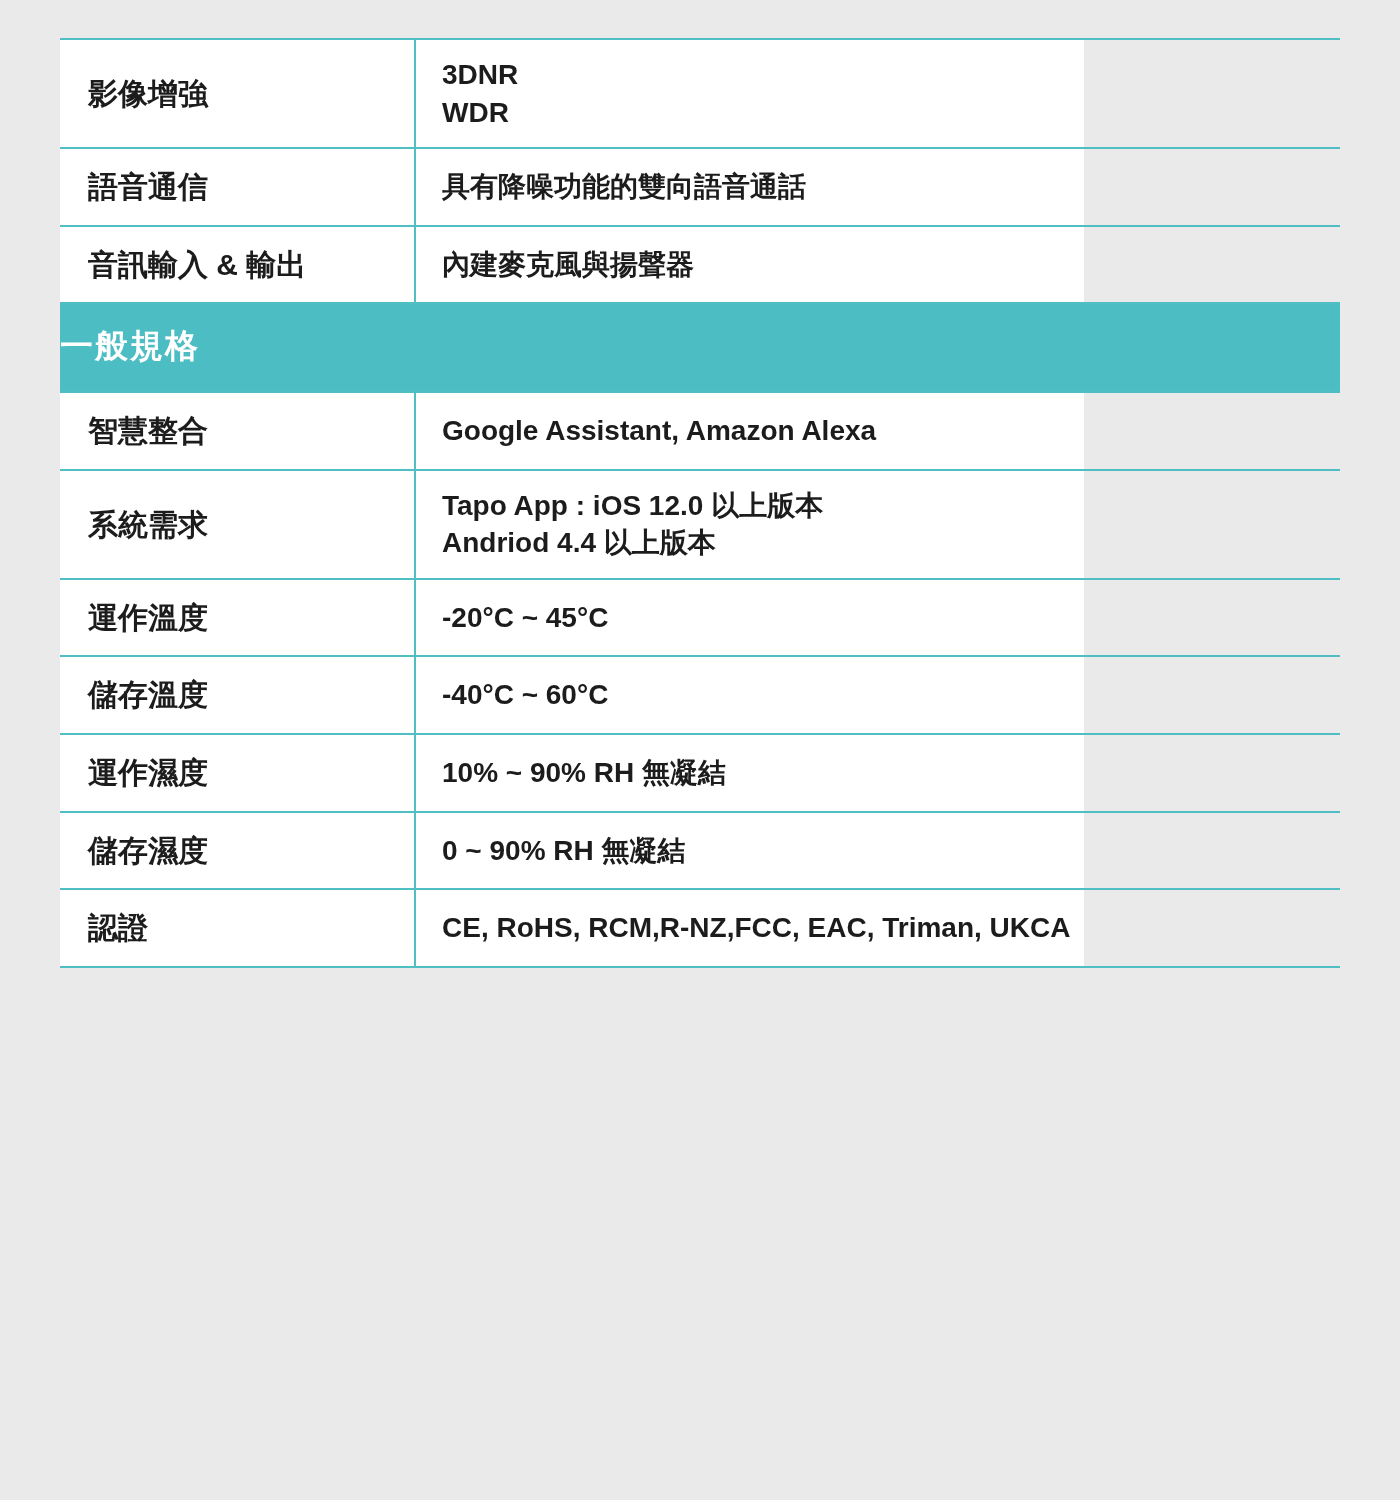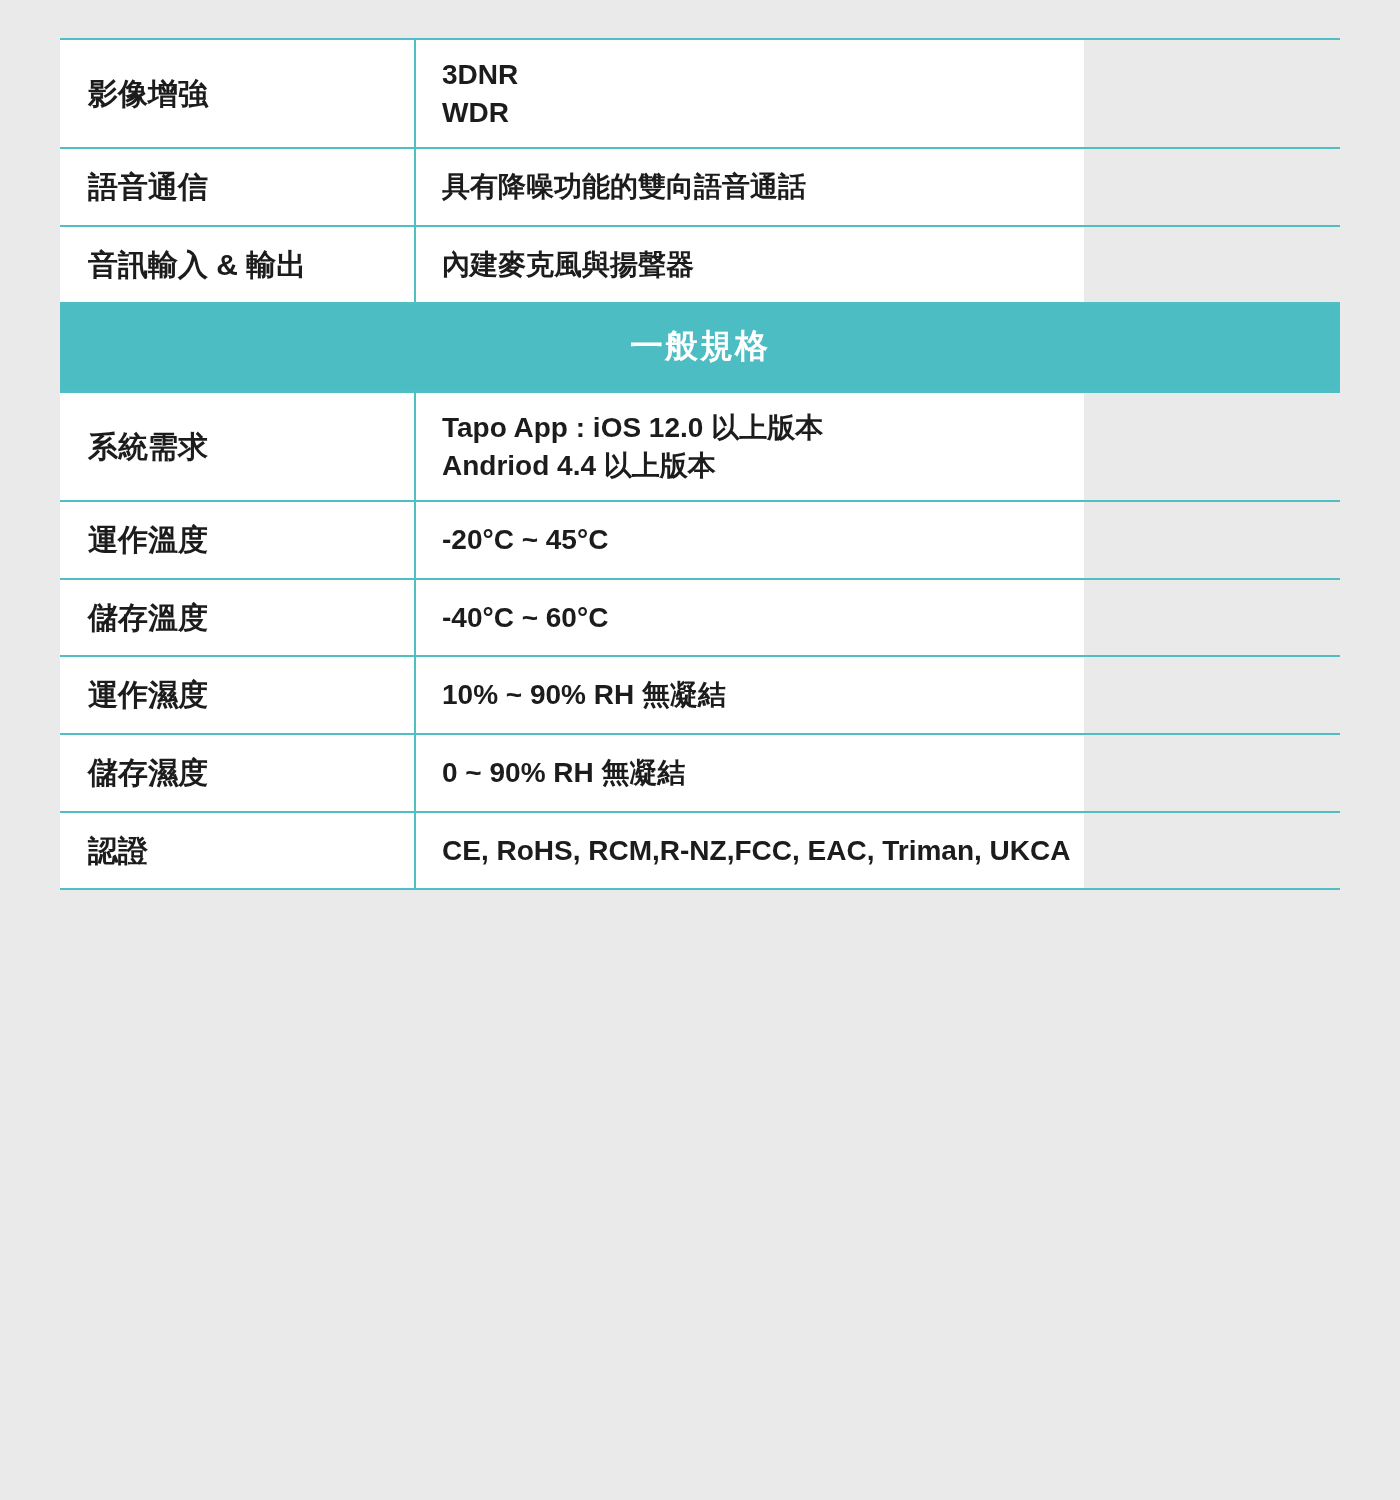--- a/index.html
+++ b/index.html
@@ -54,7 +54,7 @@
   }
   table.spec tr.section > td {
     background: #4cbdc3;
-    text-align: center;
+    text-align: left;
     font-weight: bold;
     font-size: 33px;
     color: #ffffff;

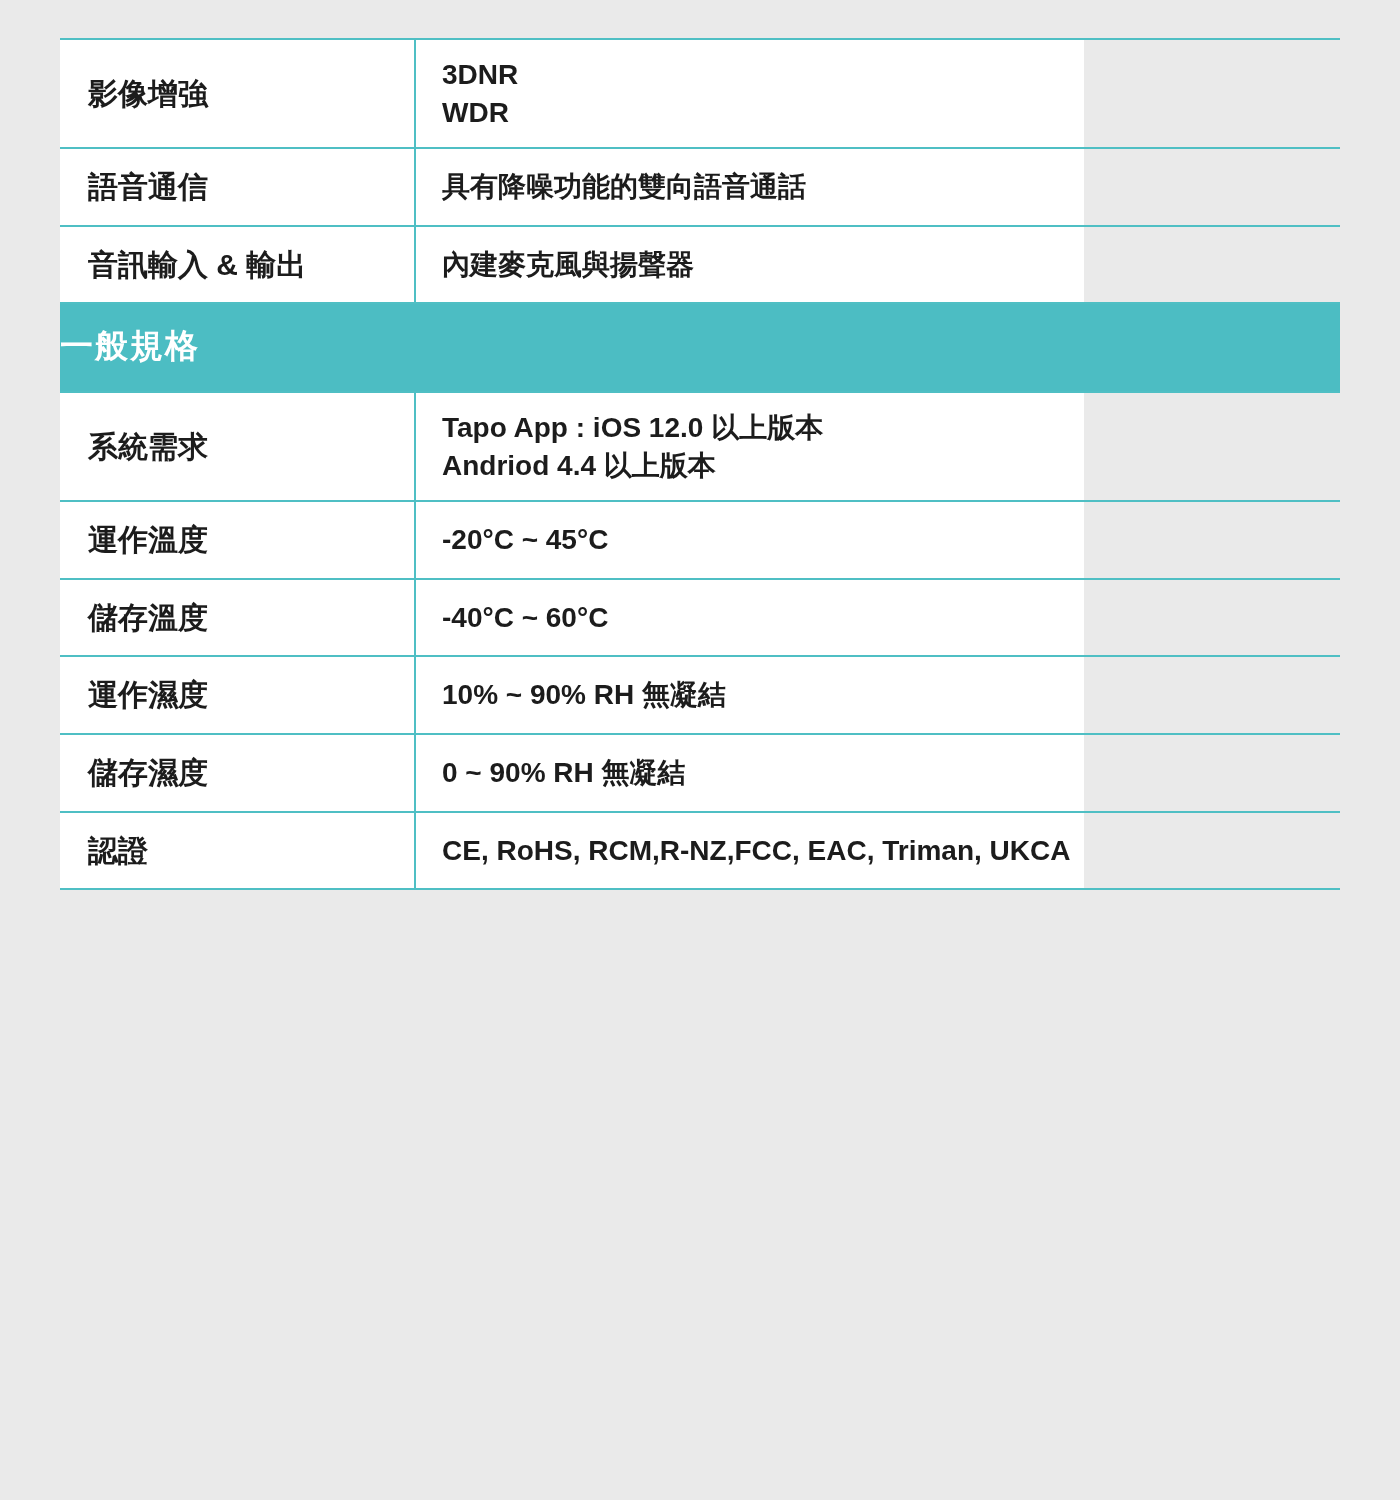--- a/index.html
+++ b/index.html
@@ -97,6 +97,12 @@
         <tr class="section">
           <td colspan="2">一般規格</td>
         </tr>
+        <tr class="row">
+          <td class="label">智慧整合</td>
+          <td class="value">
+            <span class="line2">Google Assistant, Amazon Alexa</span>
+          </td>
+        </tr>
         <tr class="row tall">
           <td class="label">系統需求</td>
           <td class="value">

